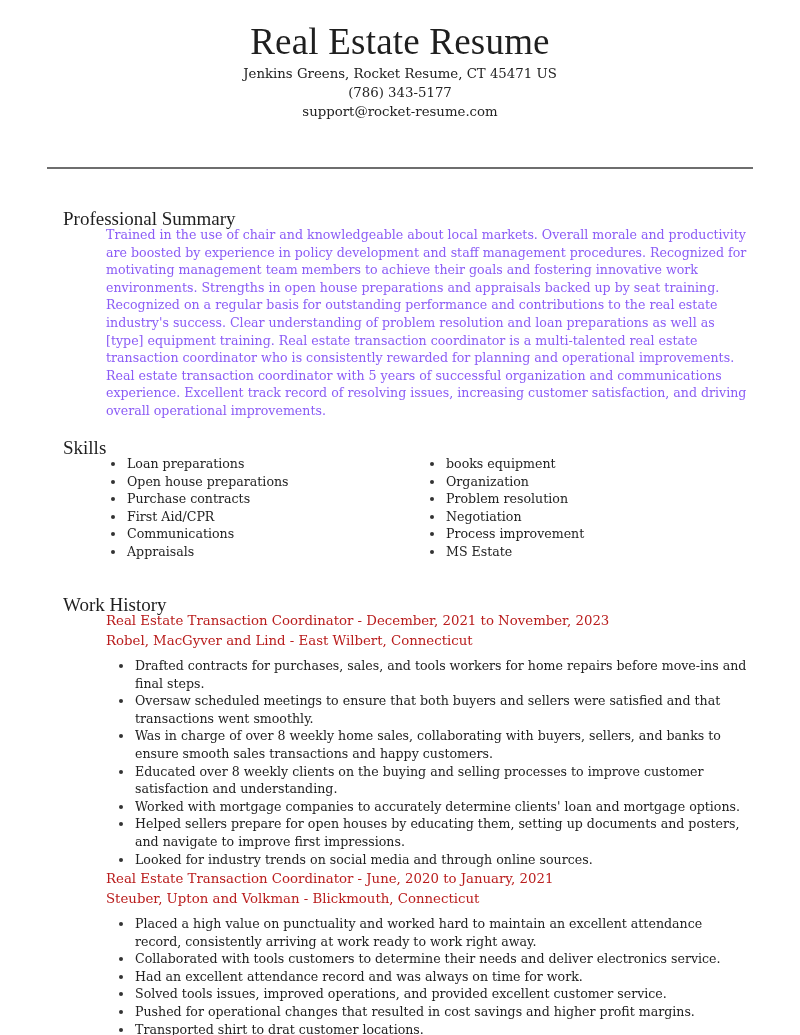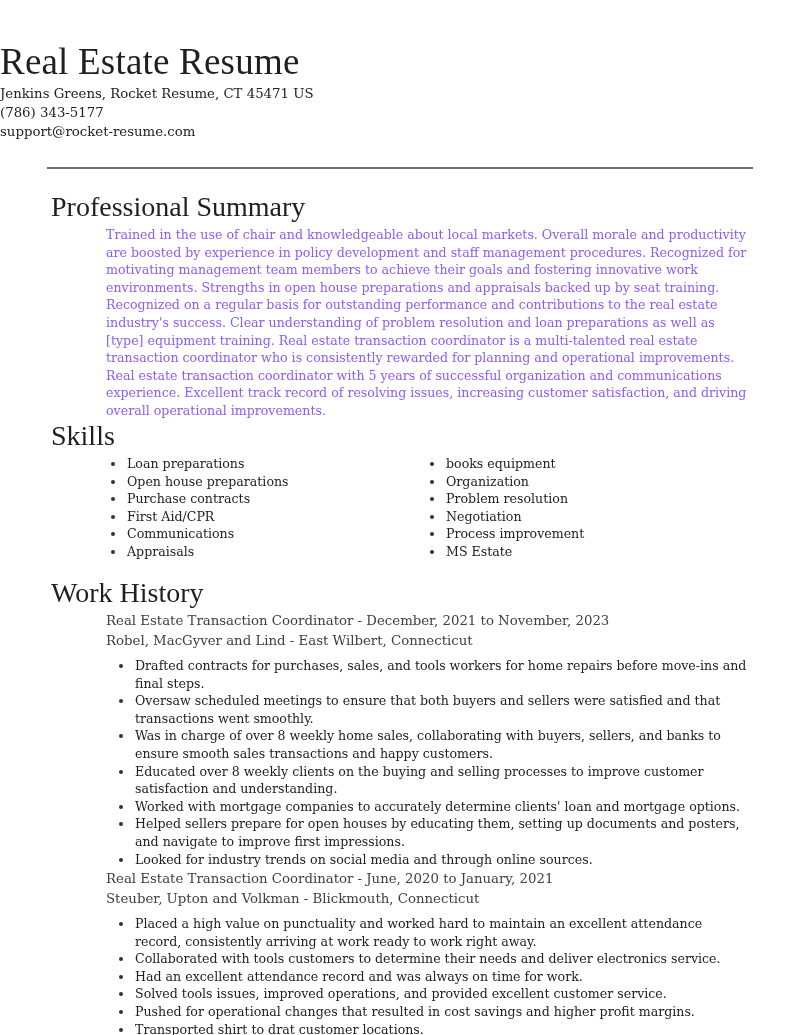--- a/index.html
+++ b/index.html
@@ -21,8 +21,8 @@
       width: 800px;
     }
     .header {
-      text-align: left;
-      padding-top: 40px;
+      text-align: center;
+      padding-top: 20px;
     }
     .title {
       font-family: "Liberation Serif", "DejaVu Serif", serif;

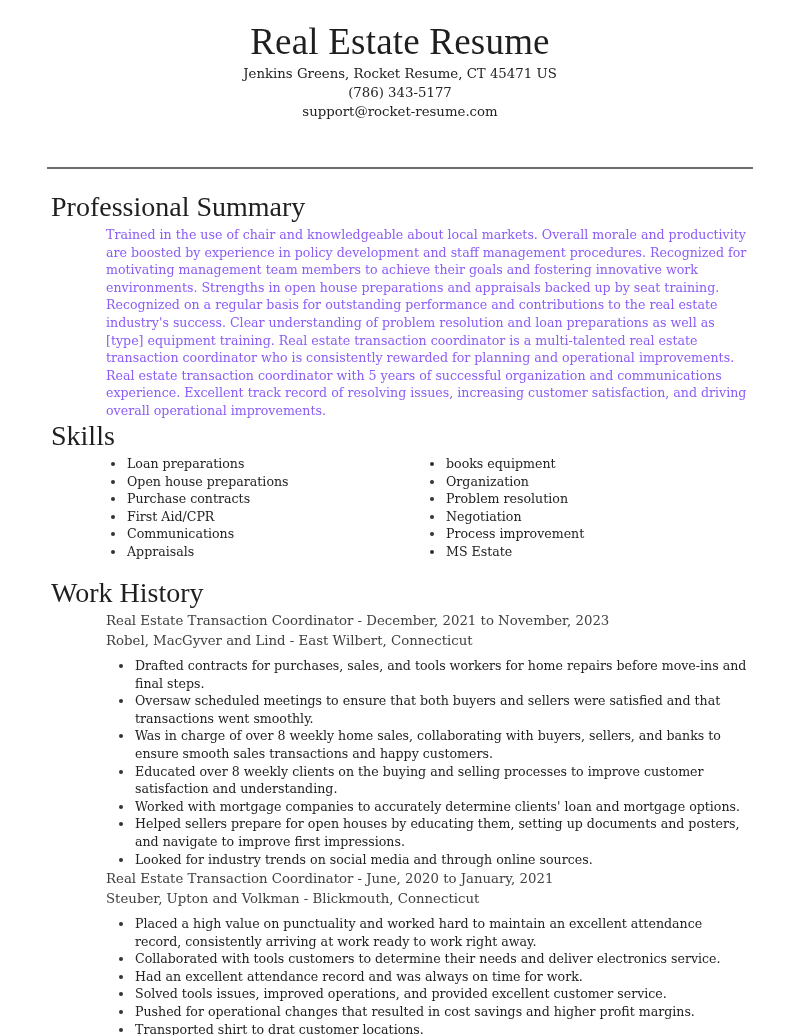--- a/index.html
+++ b/index.html
@@ -52,9 +52,9 @@
       position: absolute;
       left: 47px;
       font-family: "Liberation Serif", "DejaVu Serif", serif;
-      font-size: 28px;
+      font-size: 19px;
       line-height: 32px;
-      margin: 4px;
+      margin: 16px;
       font-weight: normal;
       color: #1f1f1f;
     }

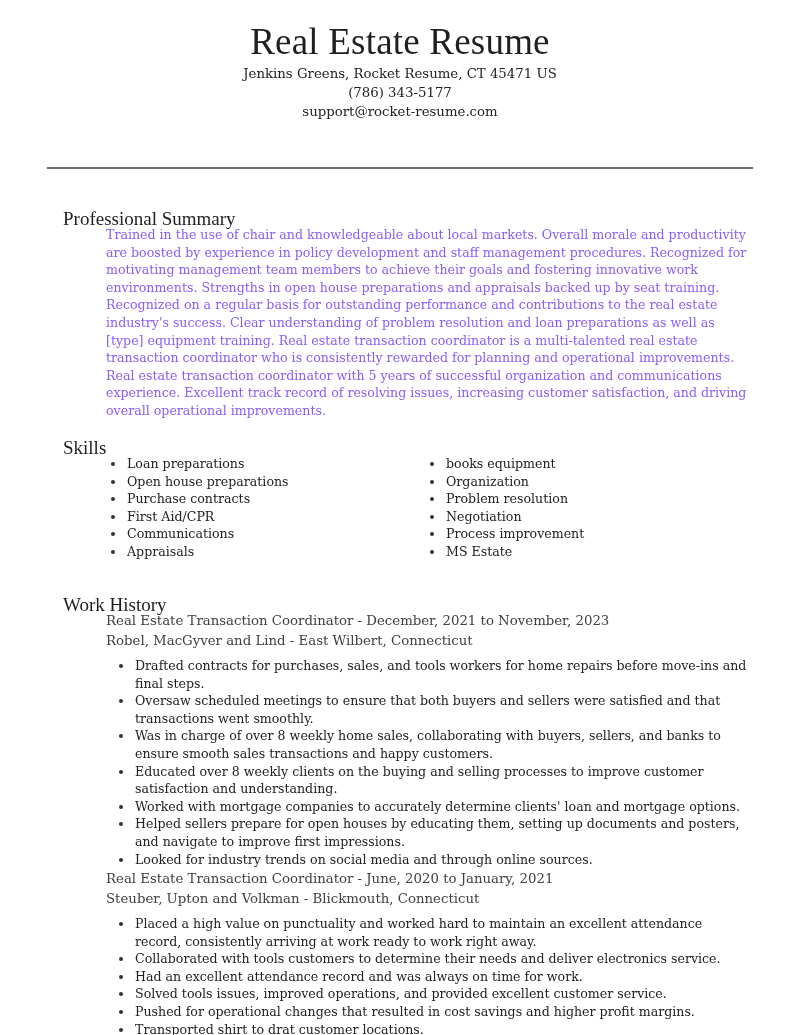--- a/index.html
+++ b/index.html
@@ -106,7 +106,7 @@
     .job-head {
       font-size: 13.3px;
       line-height: 19.5px;
-      color: #404040;
+      color: #b91c1c;
     }
     .bullets {
       list-style: none;

